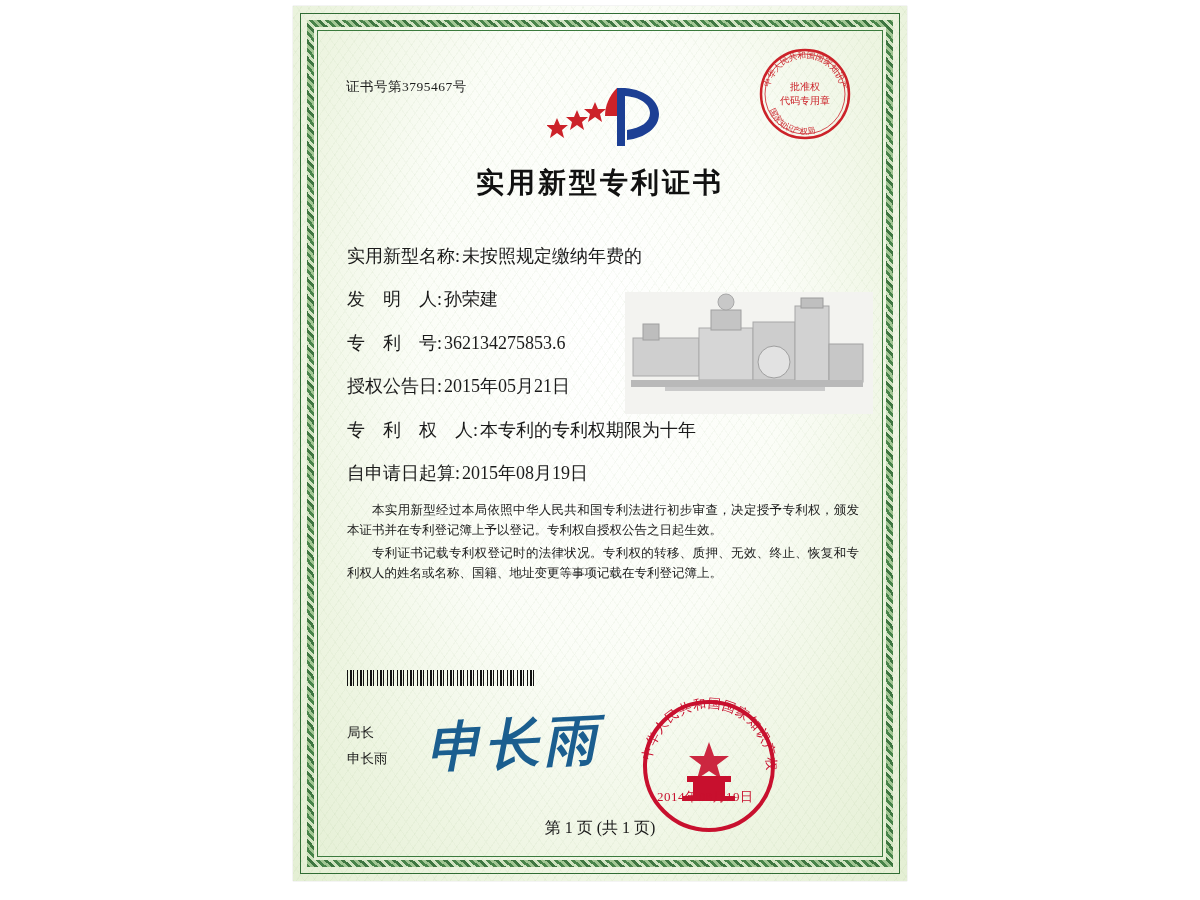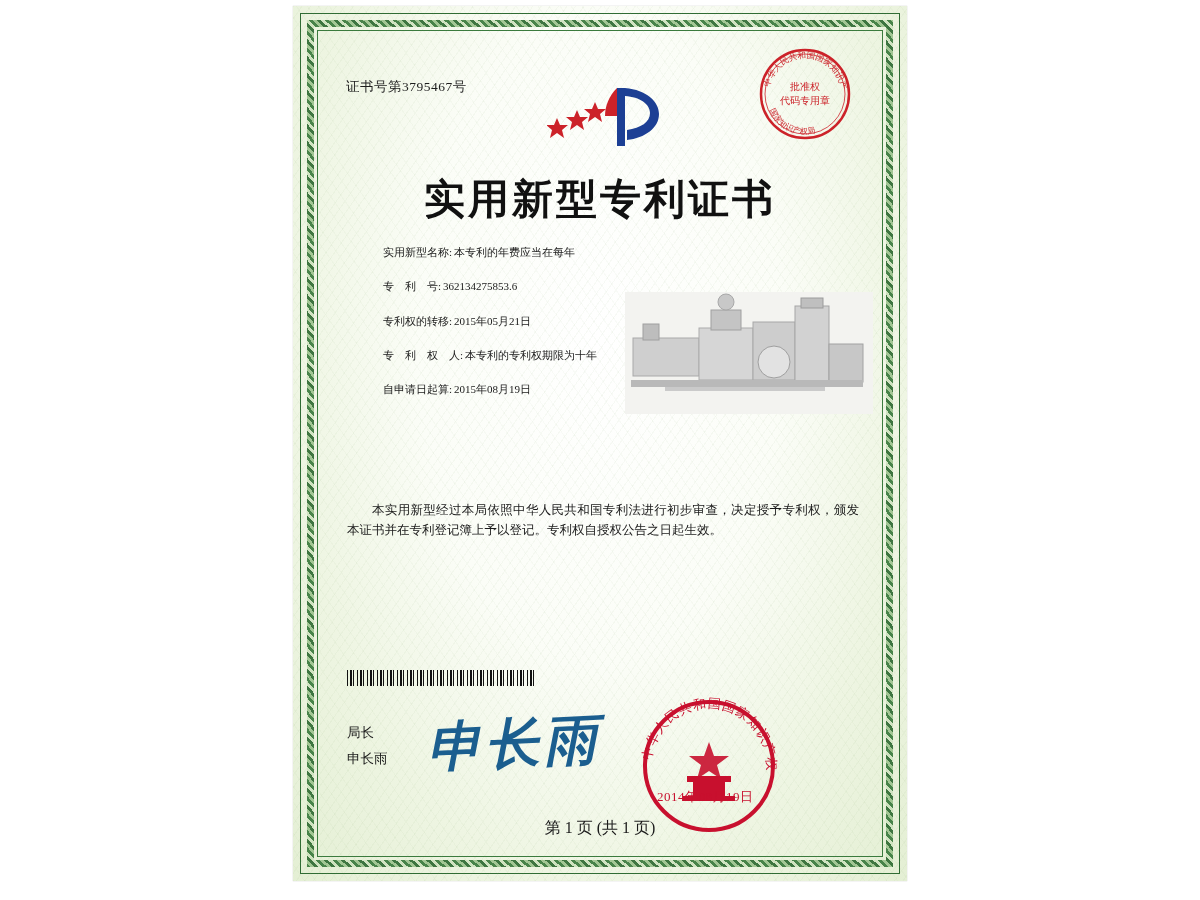--- a/index.html
+++ b/index.html
@@ -119,9 +119,9 @@
     position: absolute;
     left: 0;
     right: 0;
-    top: 142px;
+    top: 134px;
     text-align: center;
-    font-size: 41px;
+    font-size: 28px;
     font-weight: bold;
     letter-spacing: 3px;
     color: #111111;

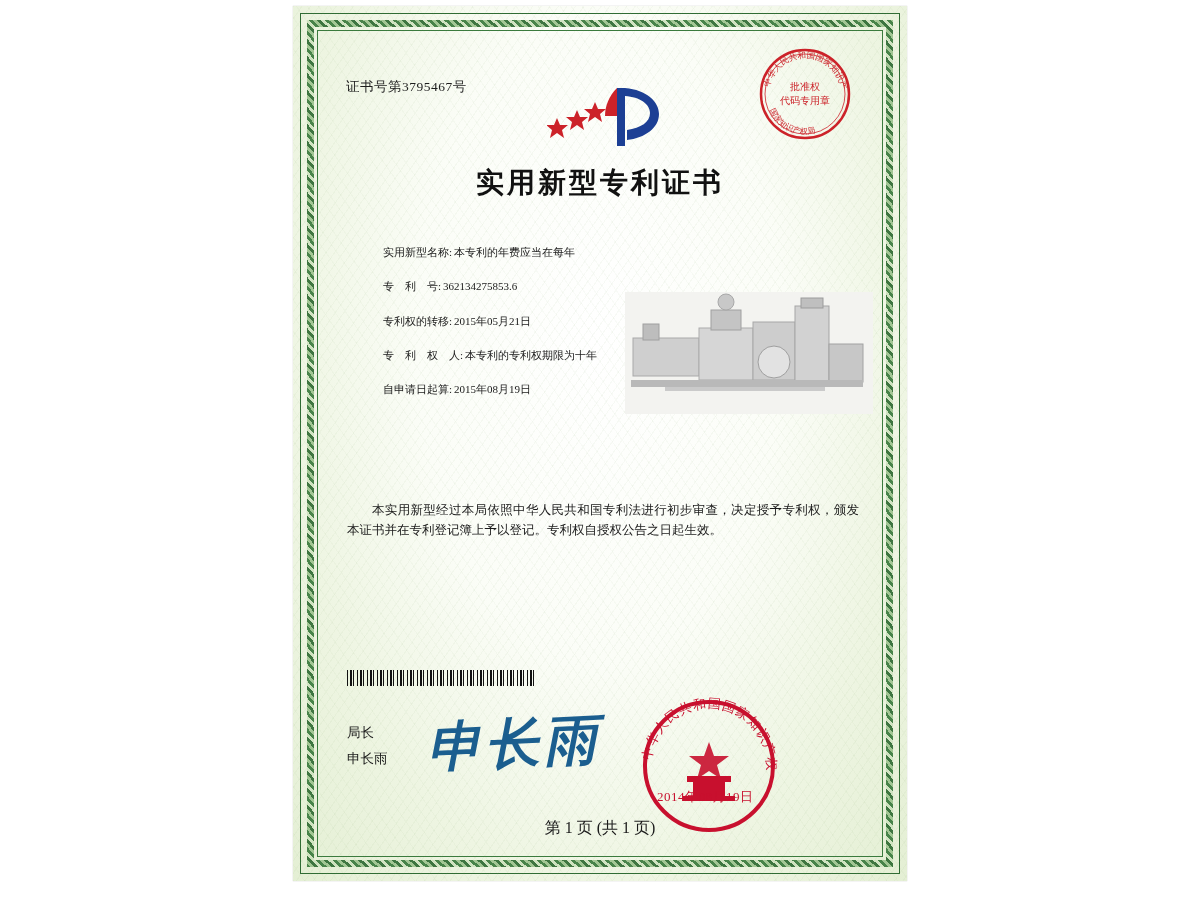--- a/index.html
+++ b/index.html
@@ -139,10 +139,9 @@
     display: flex;
     align-items: center;
     margin-bottom: 20px;
-    font-size: 11px;
+    font-size: 18px;
     color: #1a1a1a;
     line-height: 1.3;
-    margin-left: 36px;
   }
   .field .k {
     white-space: pre;

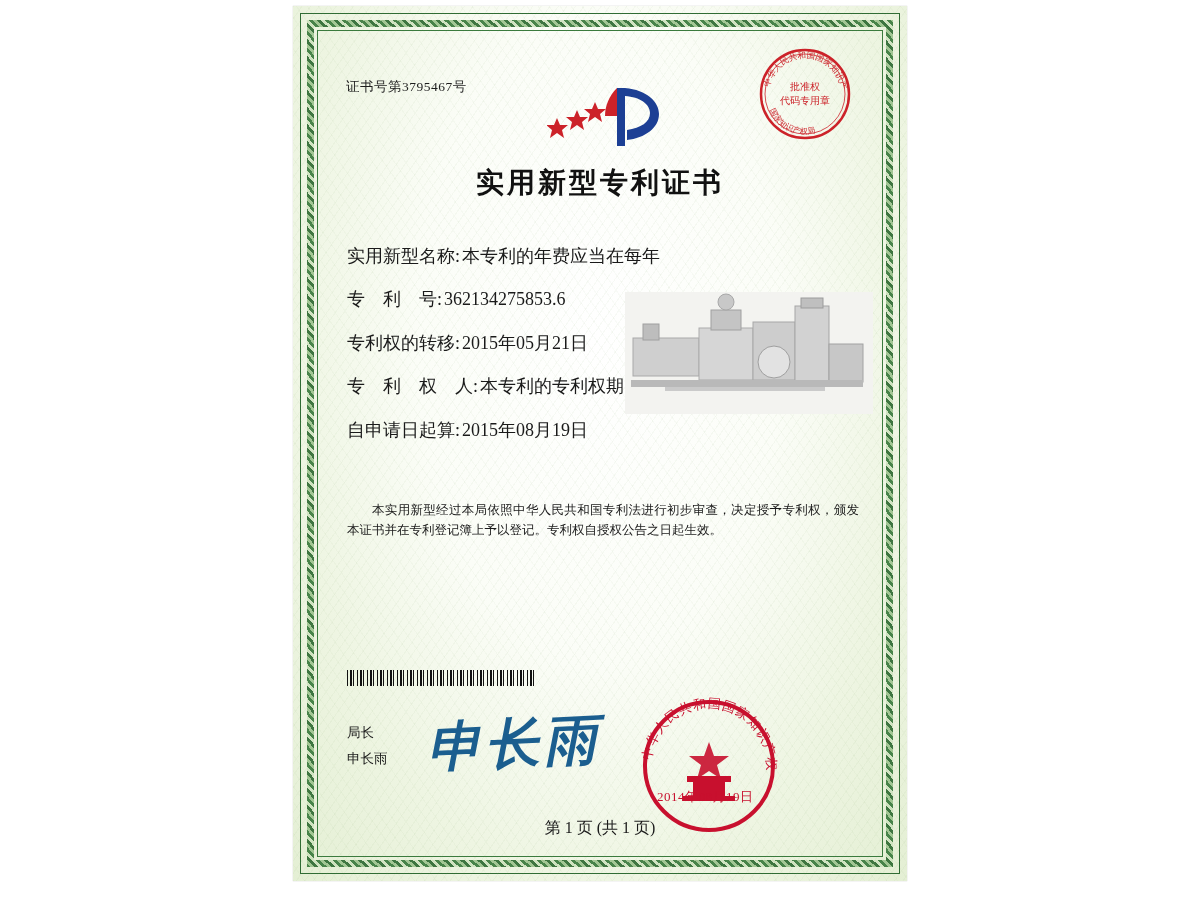--- a/index.html
+++ b/index.html
@@ -291,7 +291,7 @@
       <div class="fields">
         <div class="field">
           <span class="k">实用新型名称:</span>
-          <span class="v">本专利的年费应当在每年</span>
+          <span class="v">未按照规定缴纳年费的</span>
         </div>
         <div class="field">
           <span class="k">专　利　号:</span>

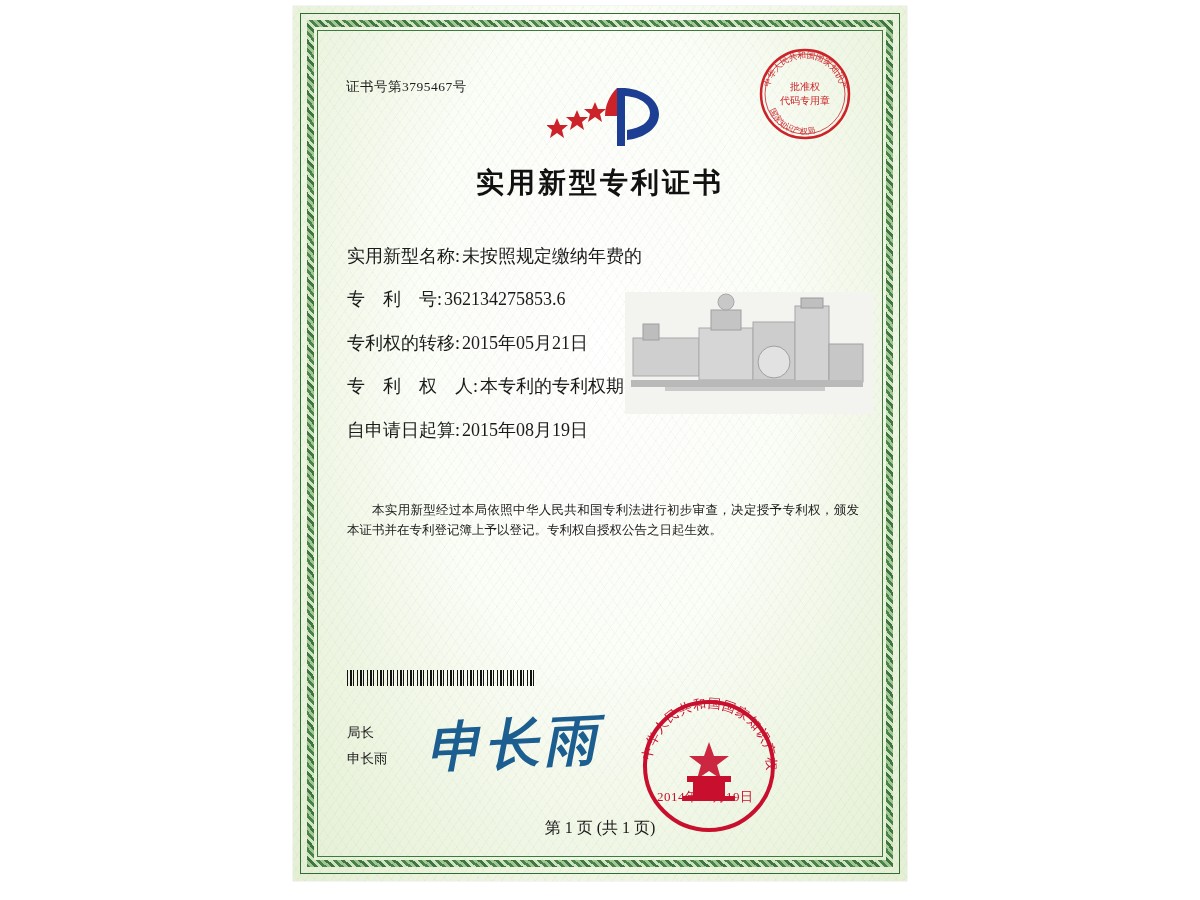--- a/index.html
+++ b/index.html
@@ -292,6 +292,10 @@
         <div class="field">
           <span class="k">实用新型名称:</span>
           <span class="v">未按照规定缴纳年费的</span>
+        </div>
+        <div class="field">
+          <span class="k">发　明　人:</span>
+          <span class="v">孙荣建</span>
         </div>
         <div class="field">
           <span class="k">专　利　号:</span>

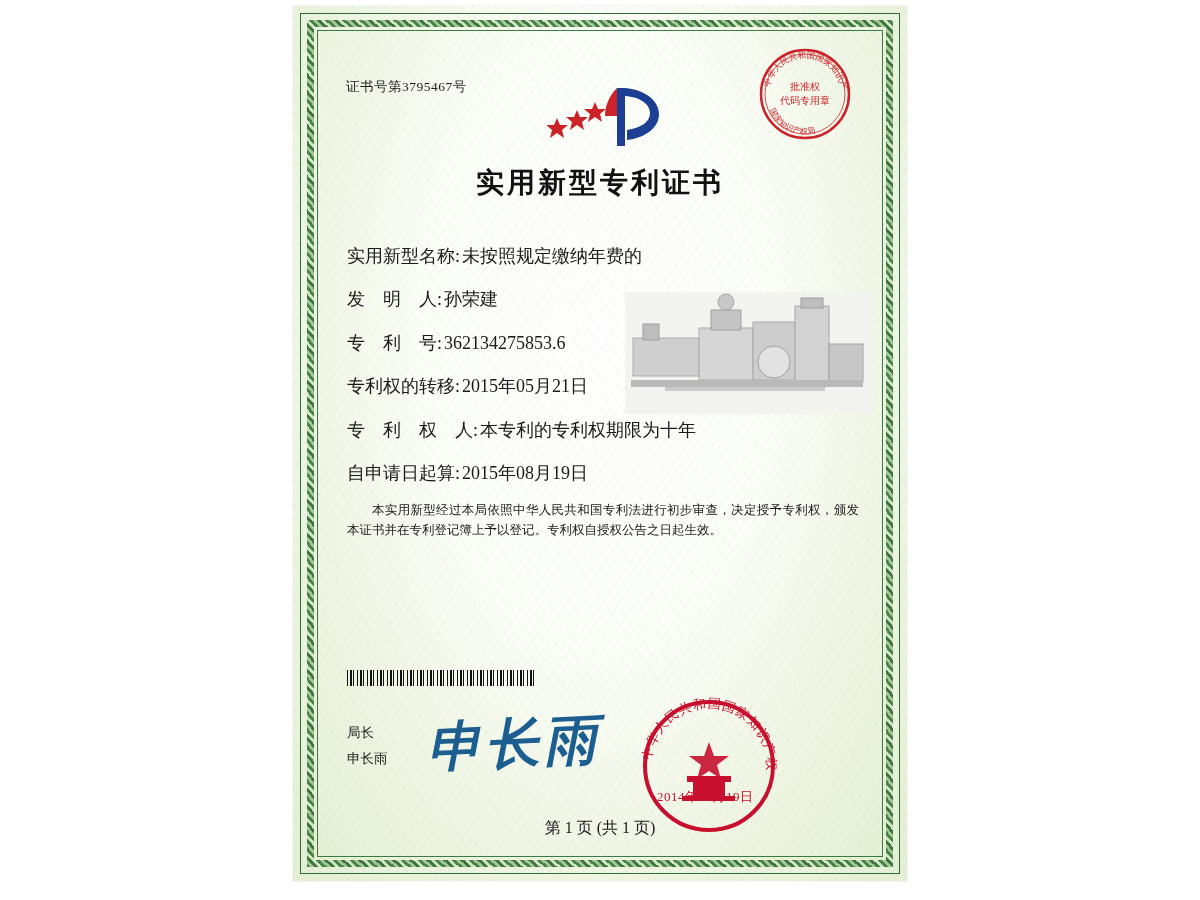--- a/index.html
+++ b/index.html
@@ -302,7 +302,7 @@
           <span class="v">362134275853.6</span>
         </div>
         <div class="field">
-          <span class="k">专利权的转移:</span>
+          <span class="k">授权公告日:</span>
           <span class="v">2015年05月21日</span>
         </div>
         <div class="field">

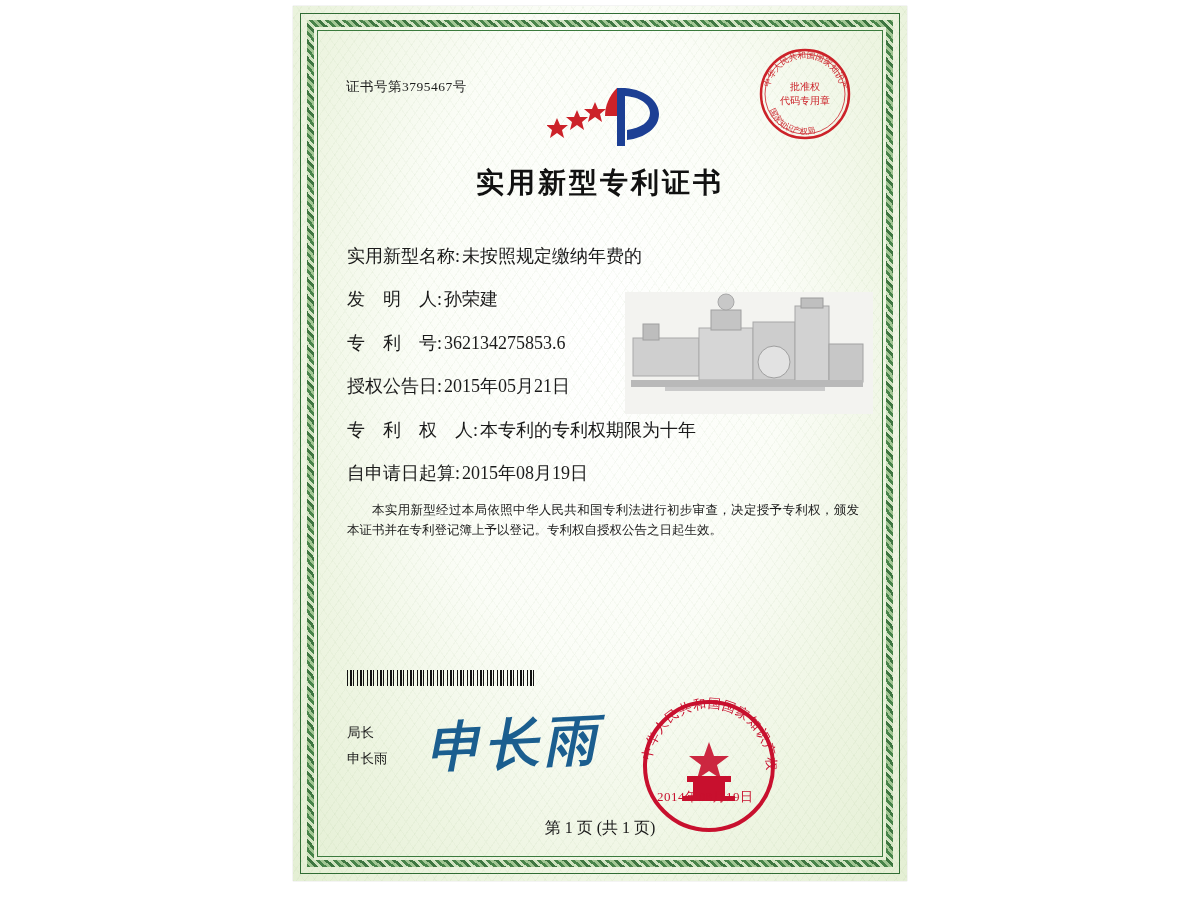--- a/index.html
+++ b/index.html
@@ -335,6 +335,7 @@
 
       <div class="body-text">
         <p>本实用新型经过本局依照中华人民共和国专利法进行初步审查，决定授予专利权，颁发本证书并在专利登记簿上予以登记。专利权自授权公告之日起生效。</p>
+        <p>专利证书记载专利权登记时的法律状况。专利权的转移、质押、无效、终止、恢复和专利权人的姓名或名称、国籍、地址变更等事项记载在专利登记簿上。</p>
       </div>
 
       <div class="barcode"></div>

